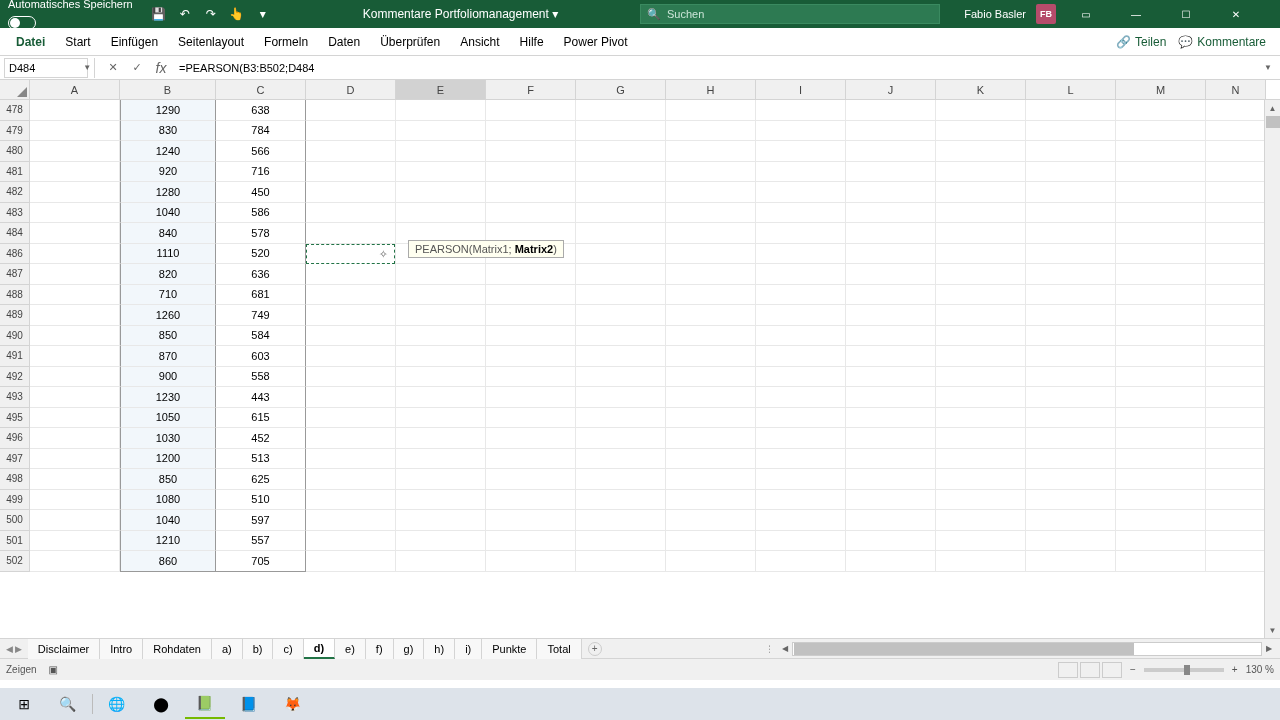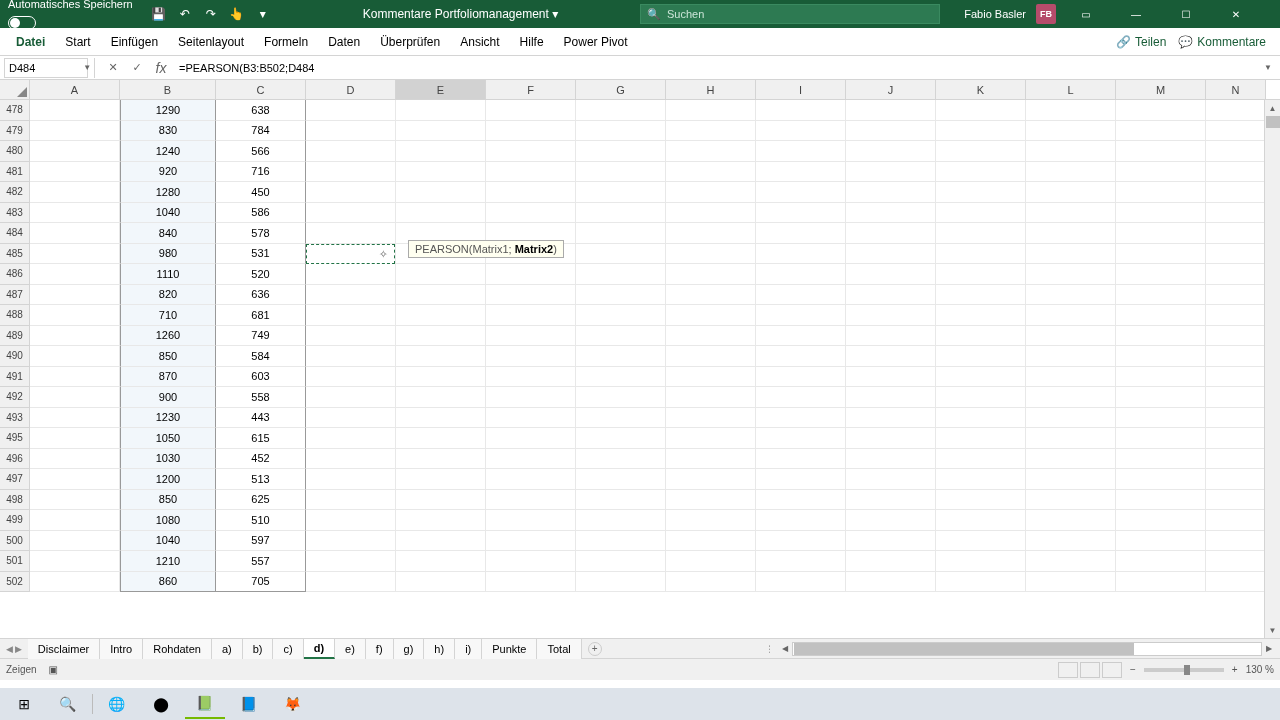--- a/index.html
+++ b/index.html
@@ -288,23 +288,6 @@
         <div class="cell cA"></div>
         <div class="cell cB data-b">840</div>
         <div class="cell cC data-c">578</div>
-        <div class="cell cD"></div>
-        <div class="cell cE"></div>
-        <div class="cell cF"></div>
-        <div class="cell cG"></div>
-        <div class="cell cH"></div>
-        <div class="cell cI"></div>
-        <div class="cell cJ"></div>
-        <div class="cell cK"></div>
-        <div class="cell cL"></div>
-        <div class="cell cM"></div>
-        <div class="cell cN"></div>
-      </div>
-      <div class="row">
-        <div class="rowh">485</div>
-        <div class="cell cA"></div>
-        <div class="cell cB data-b">980</div>
-        <div class="cell cC data-c">531</div>
         <div class="cell cD"></div>
         <div class="cell cE"></div>
         <div class="cell cF"></div>

